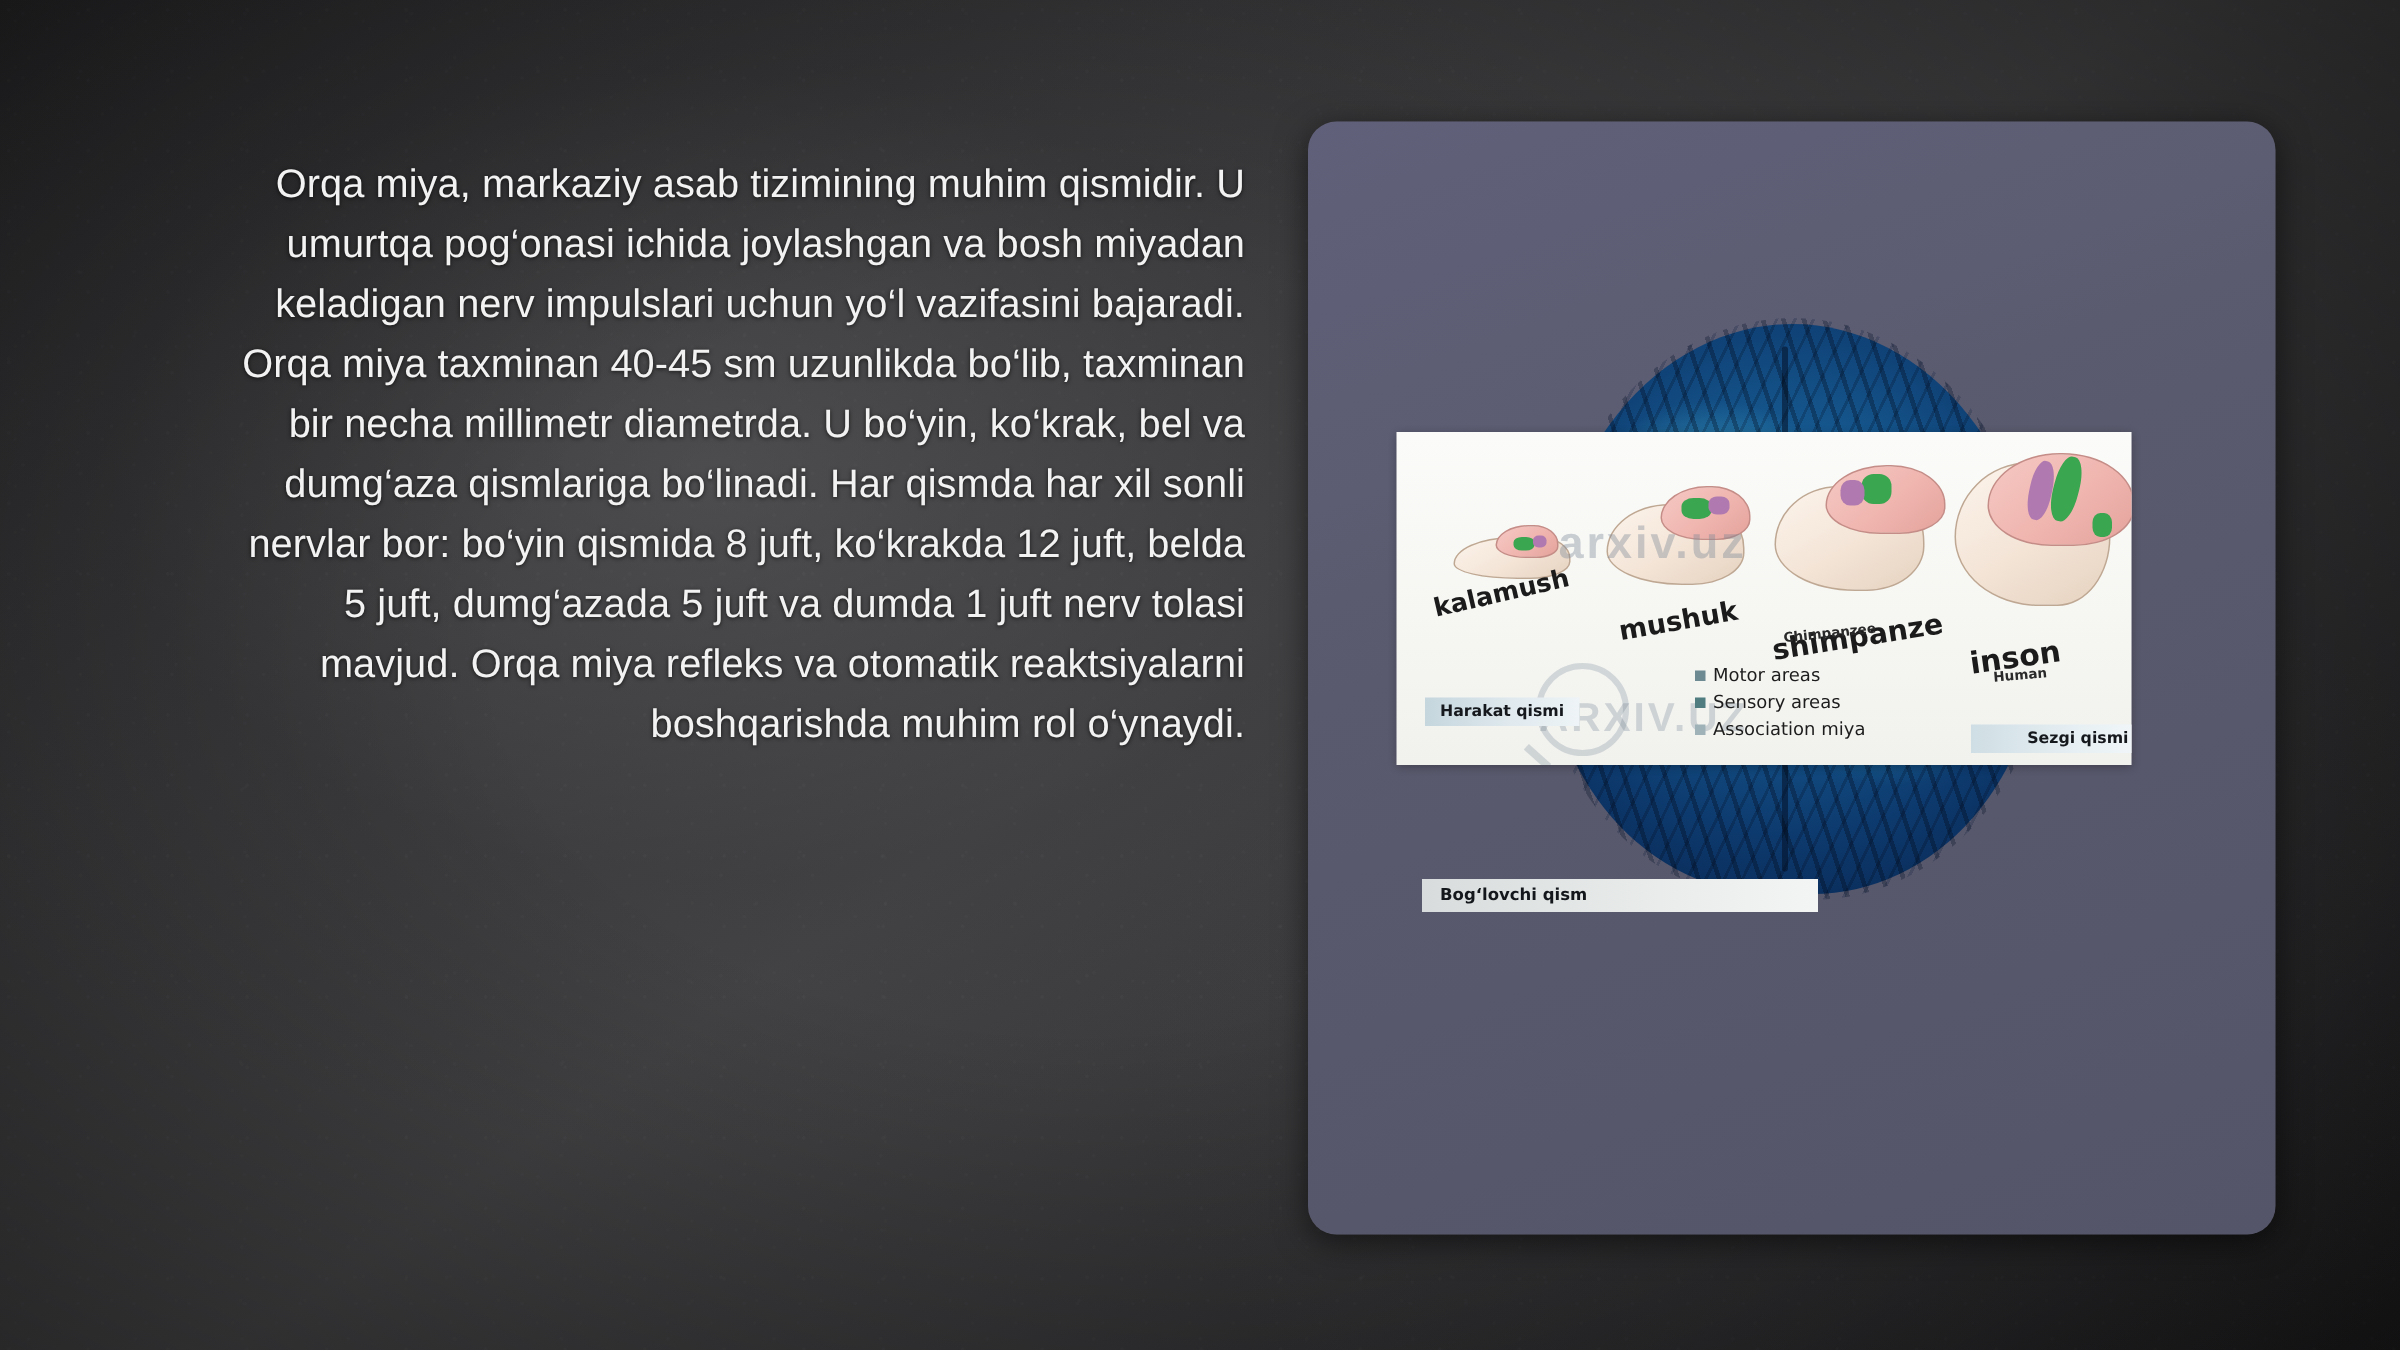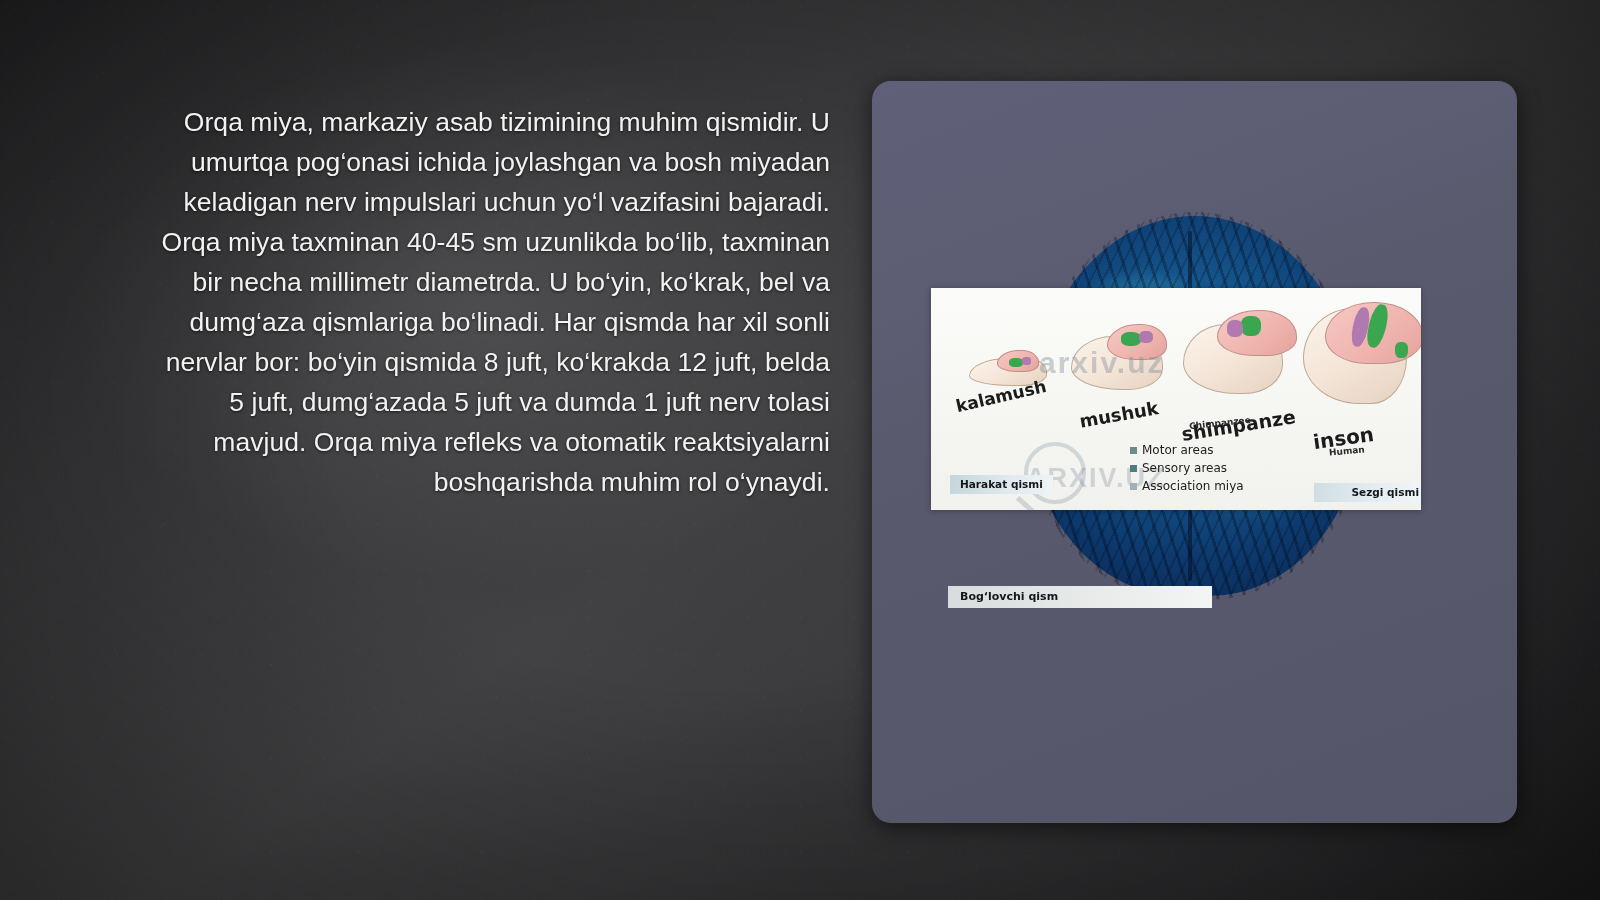--- a/index.html
+++ b/index.html
@@ -212,7 +212,7 @@
     background: linear-gradient(90deg, #c5d6dd 0%, #dfe9ee 55%, #eef4f7 100%);
     white-space: nowrap;
   }
-  #callout-harakat { left: 19px; bottom: 16px; }
+  #callout-harakat { left: 19px; bottom: 26px; }
   #callout-sezgi   { right: -8px; bottom: 8px; background: linear-gradient(90deg, #cfdee4 0%, #e6eff3 60%, #f2f7f9 100%); padding-left: 38px; }
 
   

